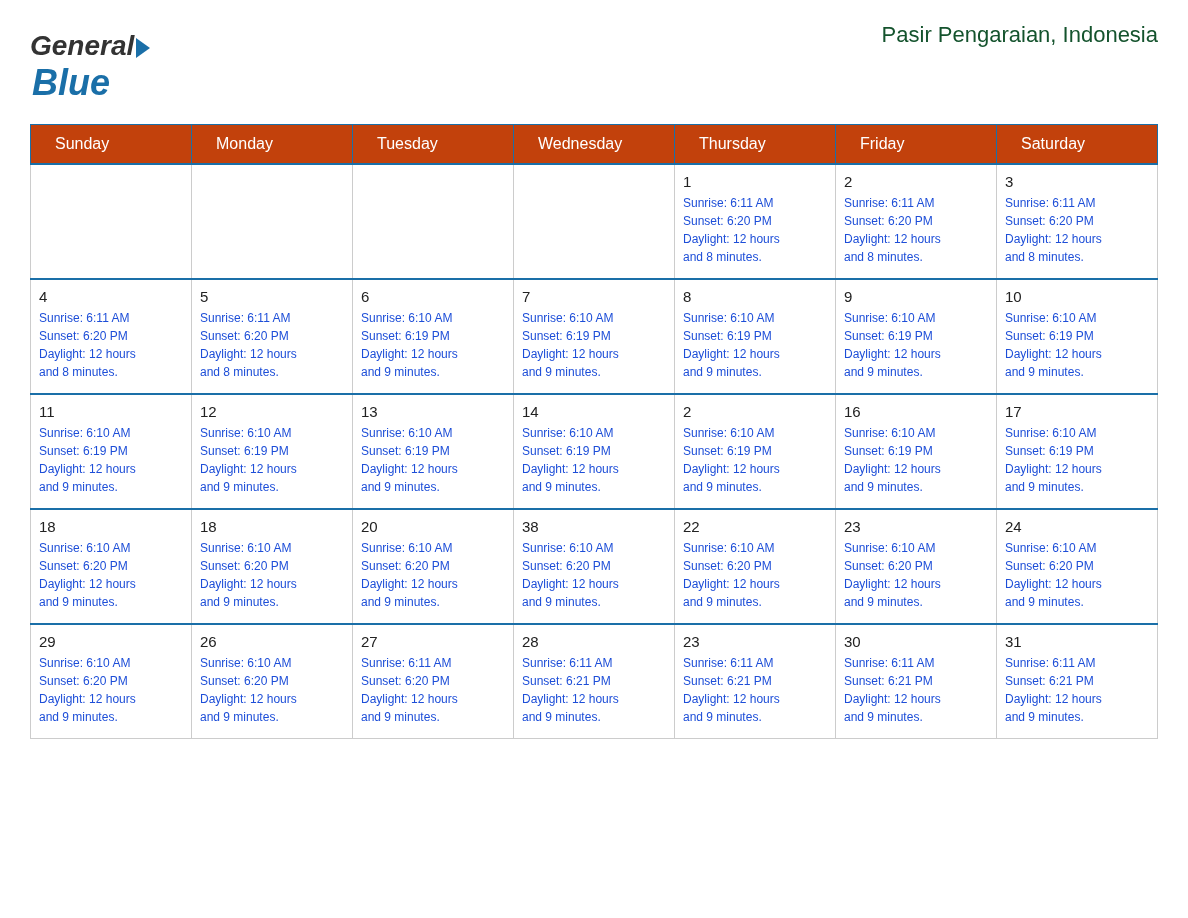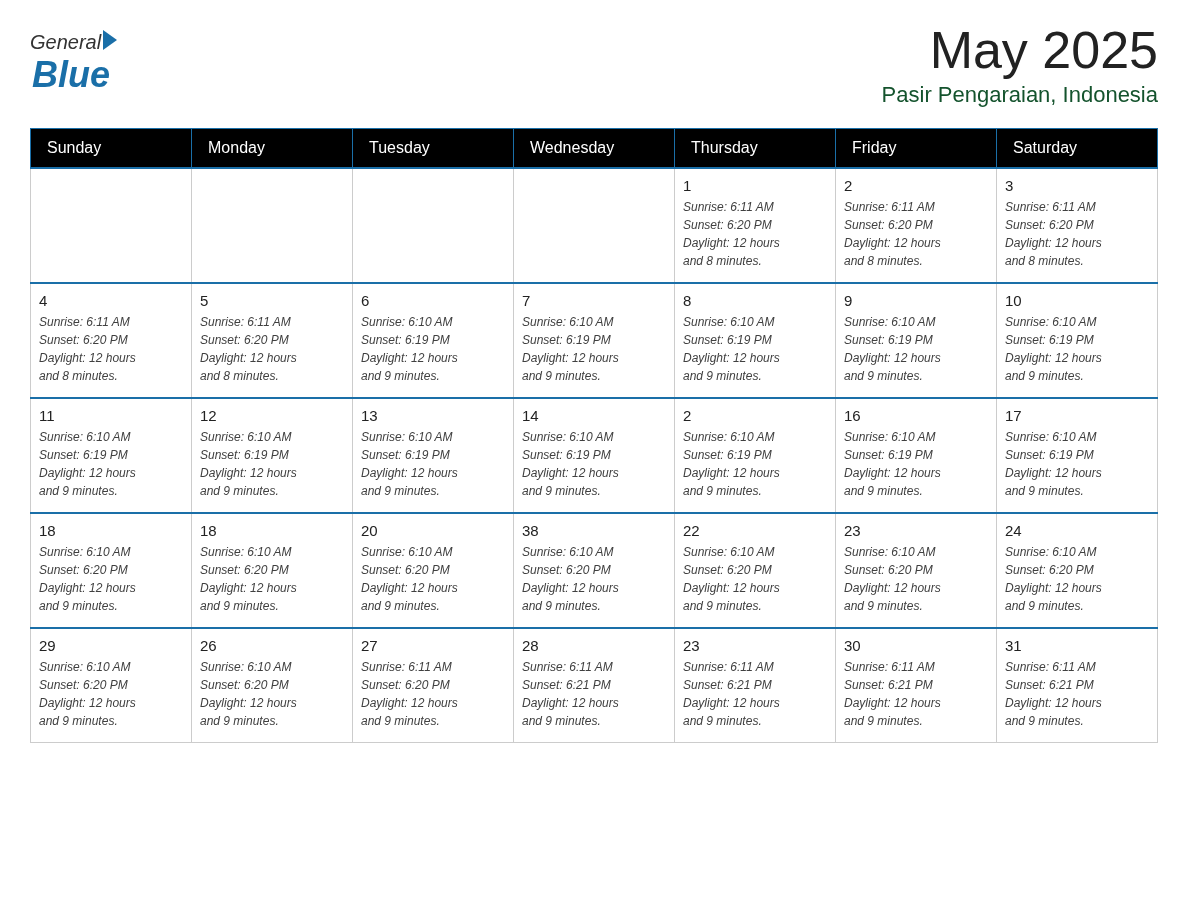--- a/index.html
+++ b/index.html
@@ -26,8 +26,8 @@
       align-items: flex-end;
     }
     .logo-general {
-      font-size: 20px;
-      font-weight: normal;
+      font-size: 28px;
+      font-weight: bold;
       color: #333;
       font-style: italic;
     }

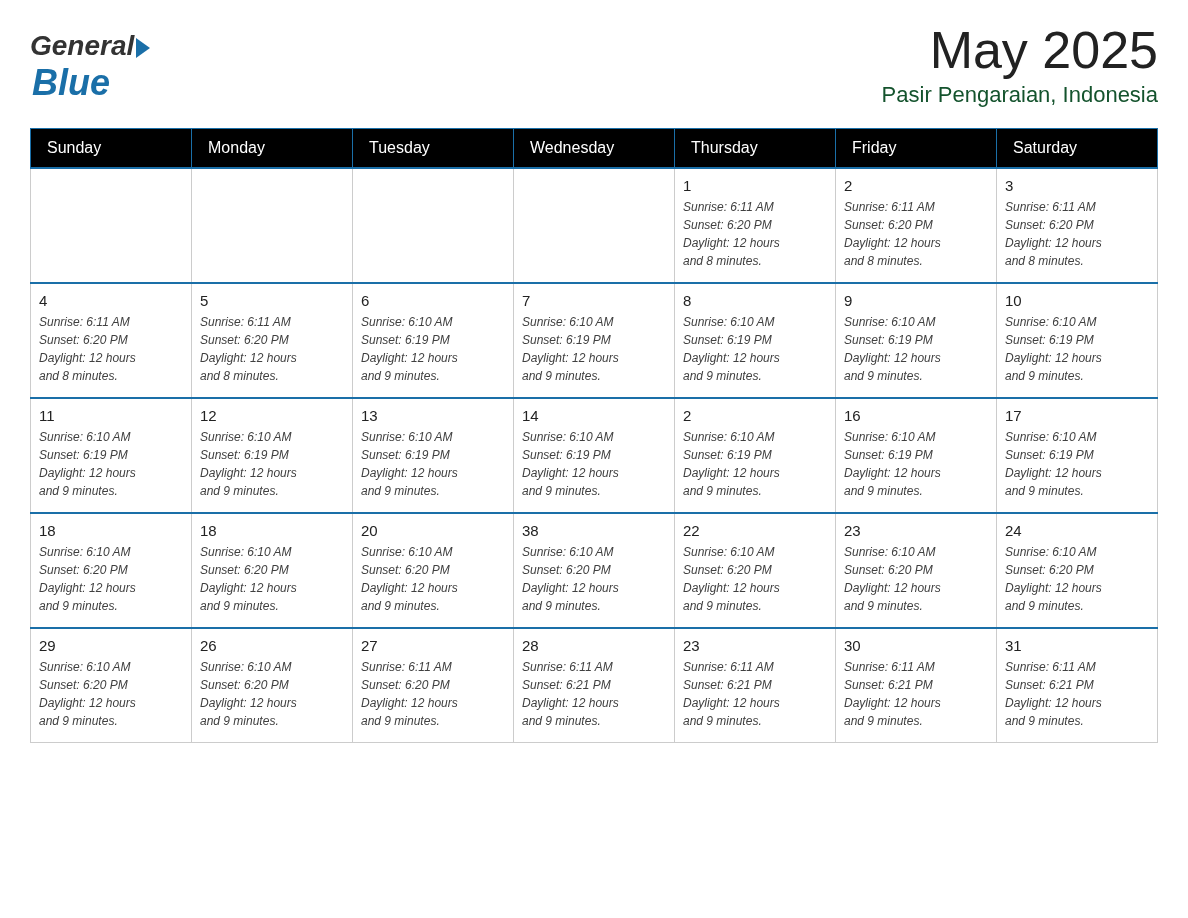--- a/index.html
+++ b/index.html
@@ -117,7 +117,6 @@
     <span class="logo-blue">Blue</span>
   </div>
   <div class="title-section">
-    <div class="month-title">May 2025</div>
     <div class="location-title">Pasir Pengaraian, Indonesia</div>
   </div>
 </div>

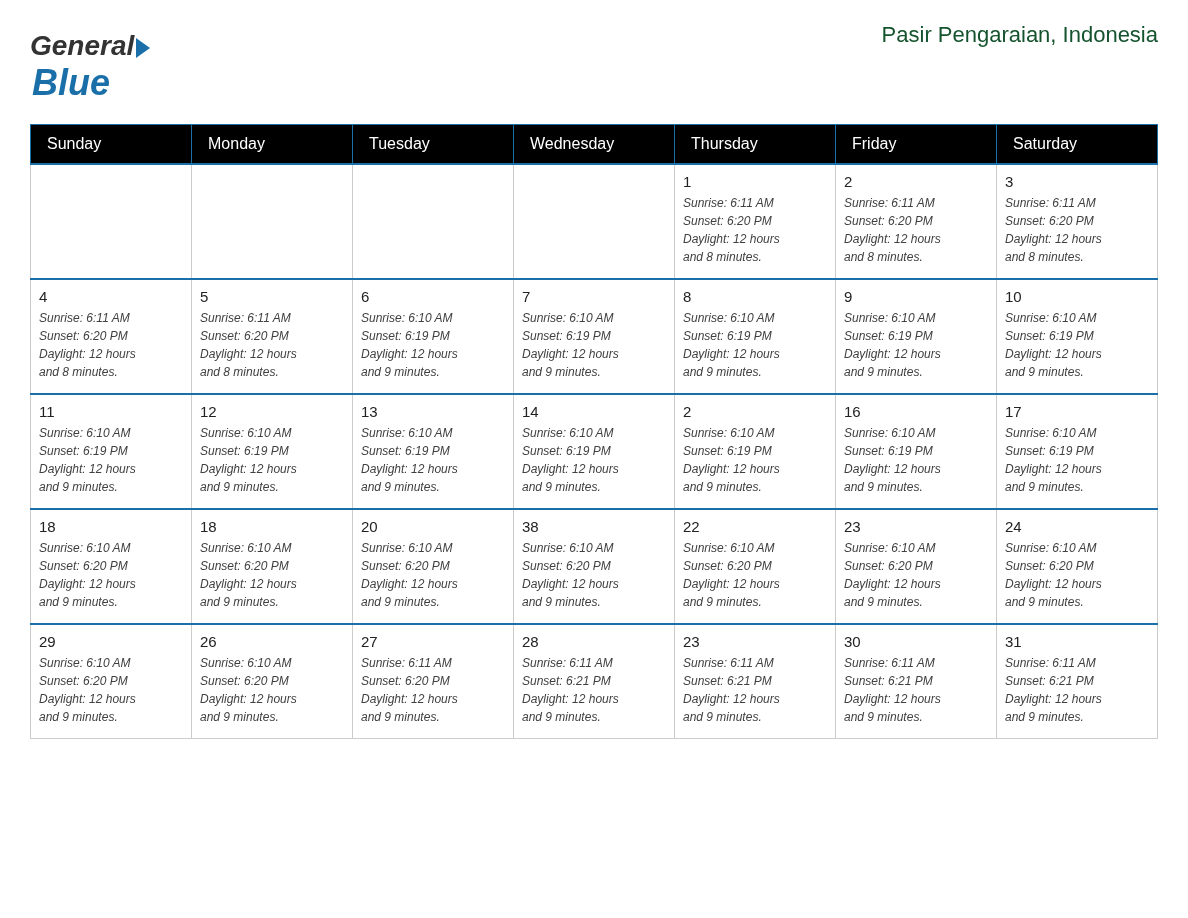--- a/index.html
+++ b/index.html
@@ -66,11 +66,11 @@
       border: 1px solid #aaa;
     }
     .calendar th {
-      background-color: #000000;
+      background-color: #c2410c;
       color: #fff;
       font-size: 16px;
       font-weight: normal;
-      padding: 10px 16px;
+      padding: 10px 24px;
       text-align: left;
       border: 1px solid #1a6fa8;
       margin-left: 47px;

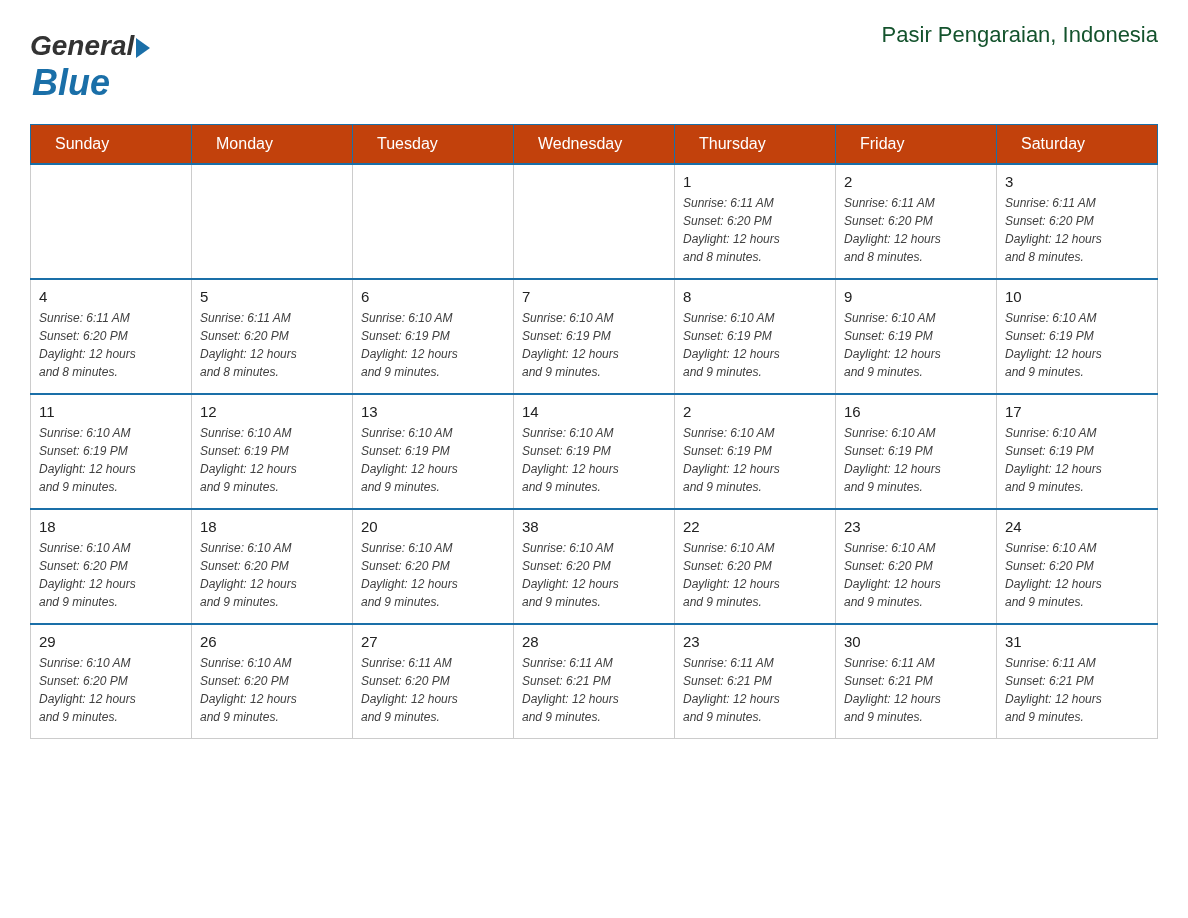--- a/index.html
+++ b/index.html
@@ -97,9 +97,8 @@
     }
     .day-info {
       font-size: 12px;
-      color: #404040;
+      color: #1d4ed8;
       line-height: 1.5;
-      font-style: italic;
     }
     .empty-cell {
       background: #fff;

